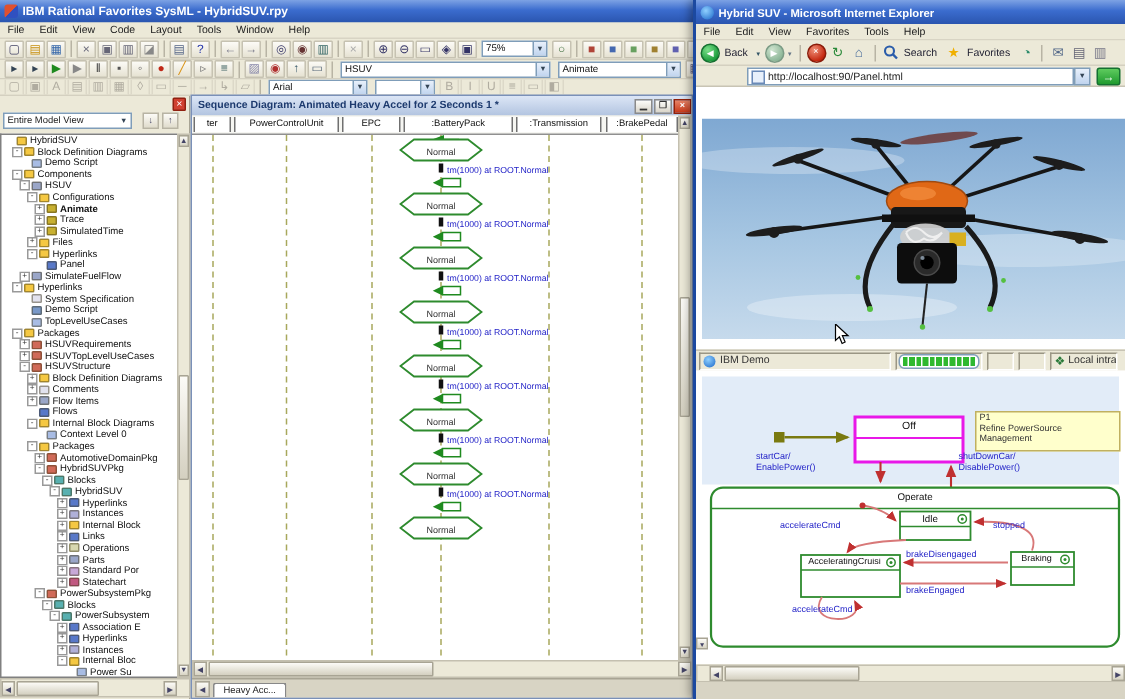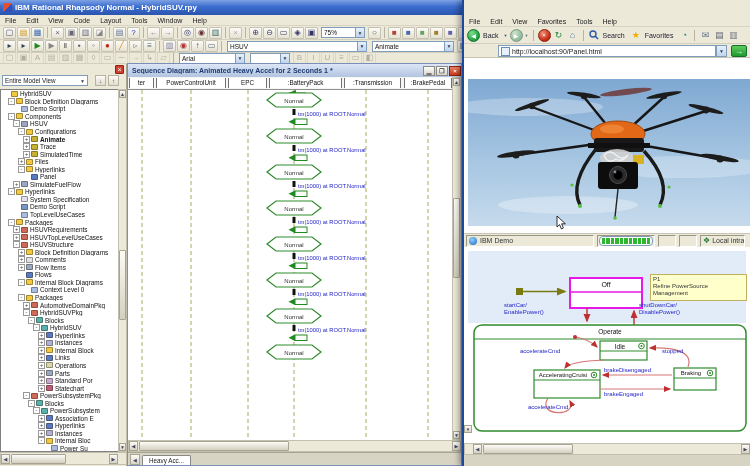--- a/index.html
+++ b/index.html
@@ -98,7 +98,7 @@
   <div class="abs" id="rwin" style="left:0;top:0;width:750px;height:466px">
     <div class="abs win-title" style="left:0;top:0;width:750px;height:15px;font-size:8px">
       <span class="app-ico" style="background:linear-gradient(135deg,#e05030 50%,#3050c0 50%)"></span>
-      <span>IBM Rational Rhapsody Normal - HybridSUV.rpy</span>
+      <span>IBM Rational Favorites SysML - HybridSUV.rpy</span>
     </div>
     <div class="abs menubar" id="r-menu" style="left:0;top:15px;width:750px;height:11px">
         <span class="mi">File</span>

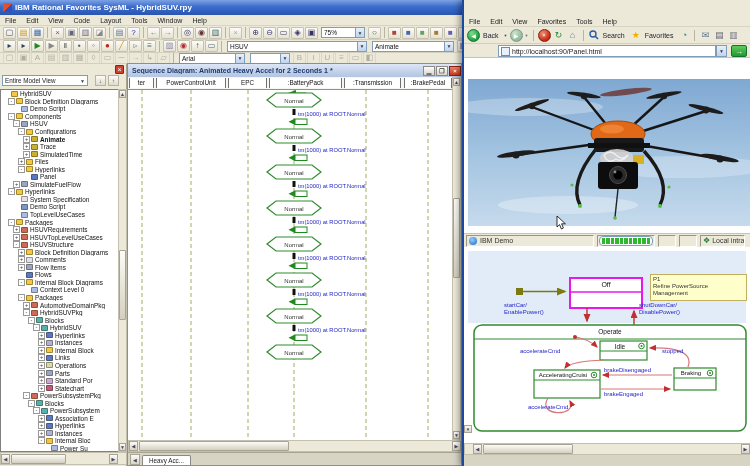--- a/index.html
+++ b/index.html
@@ -563,6 +563,10 @@
   </div>
 
   <div class="abs" id="iewin" style="left:462px;top:0;width:288px;height:466px">
+    <div class="abs win-title" style="left:0;top:0;width:286px;height:16px;font-size:7.5px">
+      <span class="app-ico" style="background:radial-gradient(circle at 40% 35%,#8fd0ff,#1a66c8);border-radius:50%"></span>
+      <span>Hybrid SUV - Microsoft Internet Explorer</span>
+    </div>
     <div class="abs menubar" id="ie-menu" style="left:0;top:16px;width:286px;height:11px">
         <span class="mi">File</span>
         <span class="mi">Edit</span>

